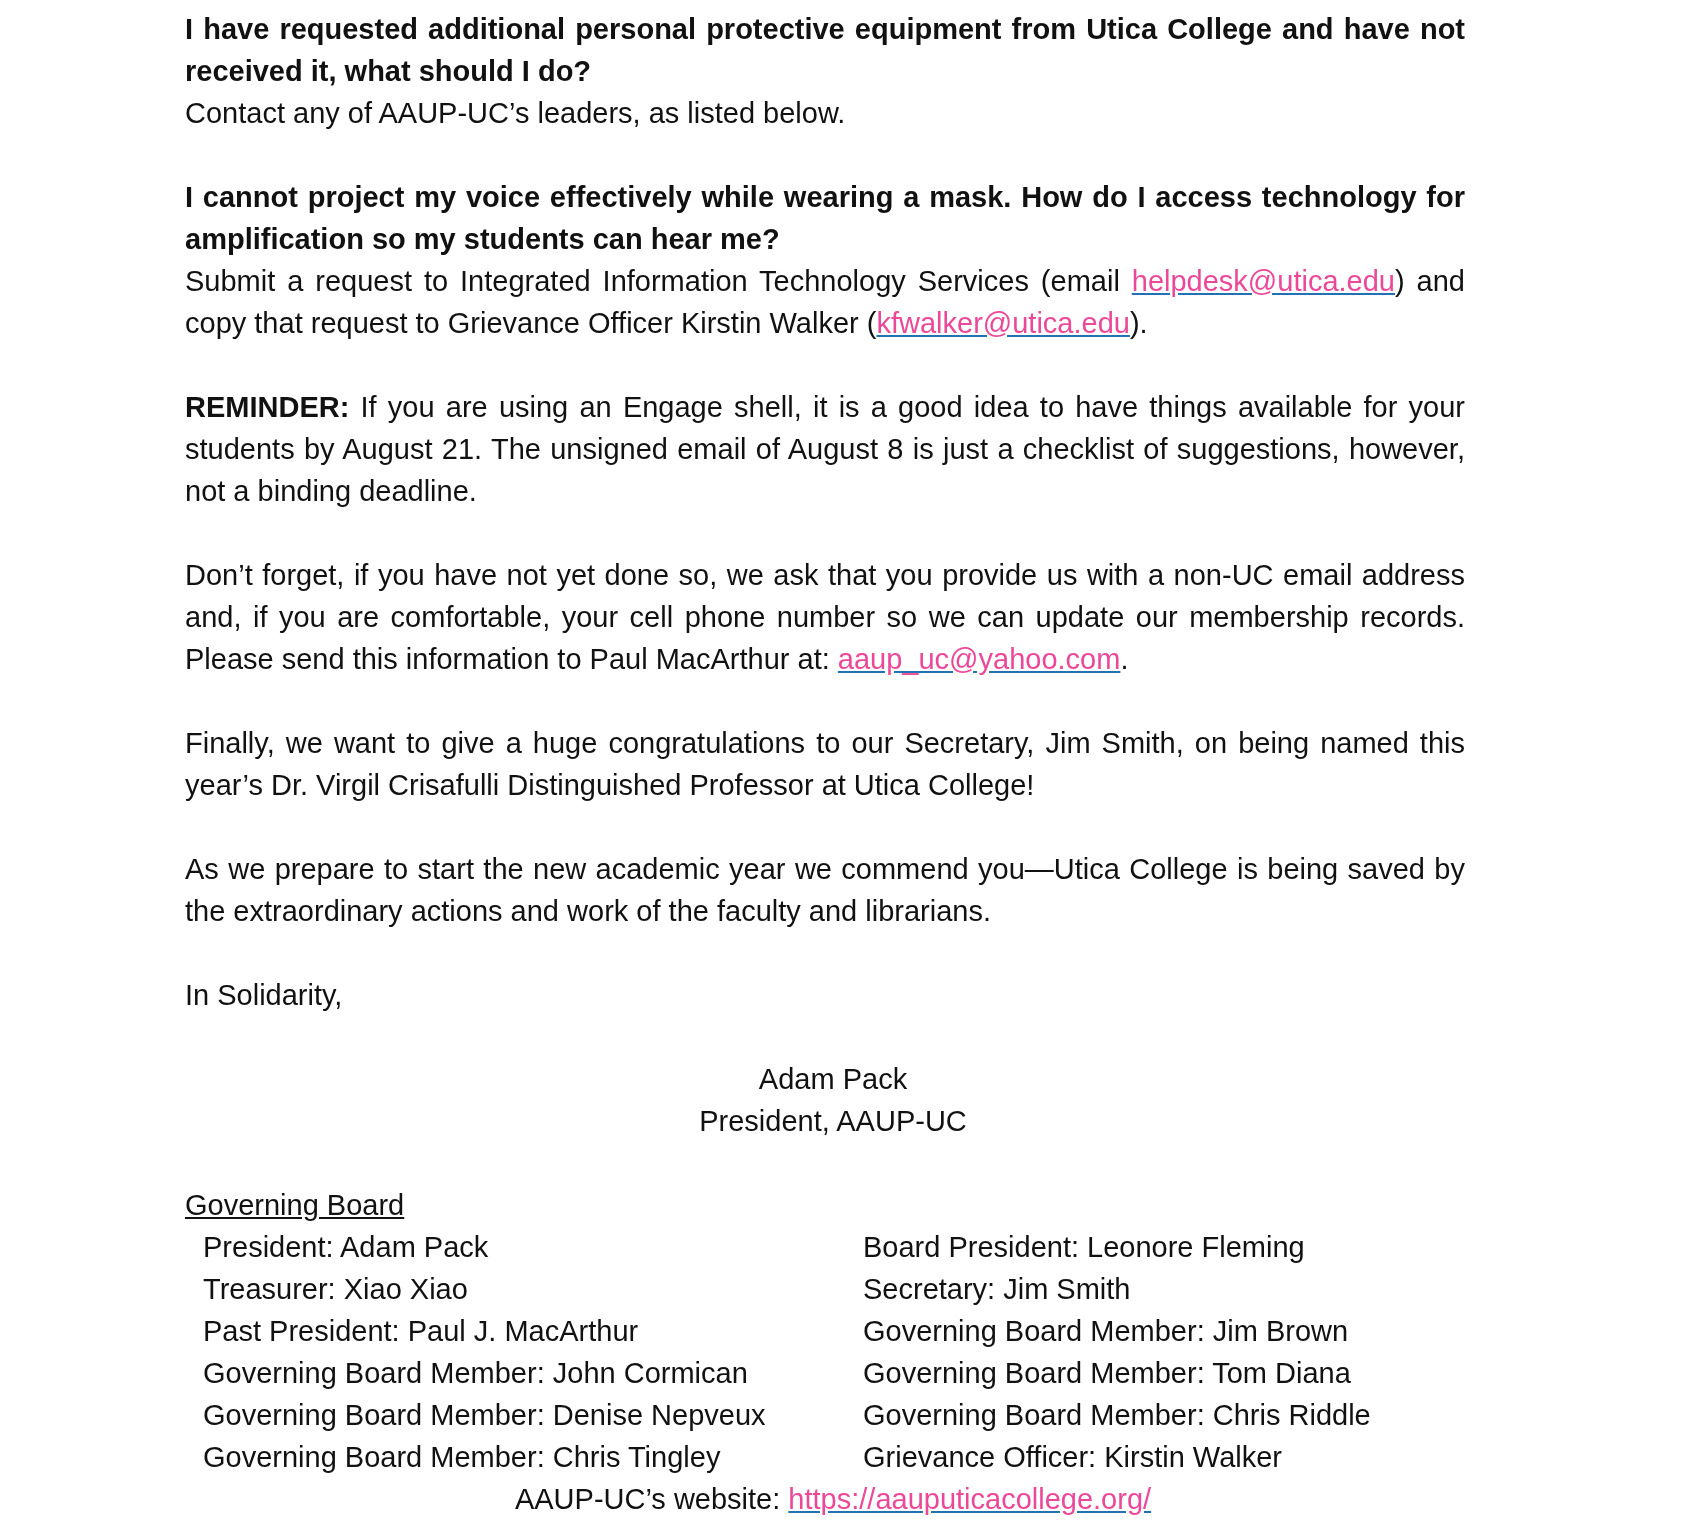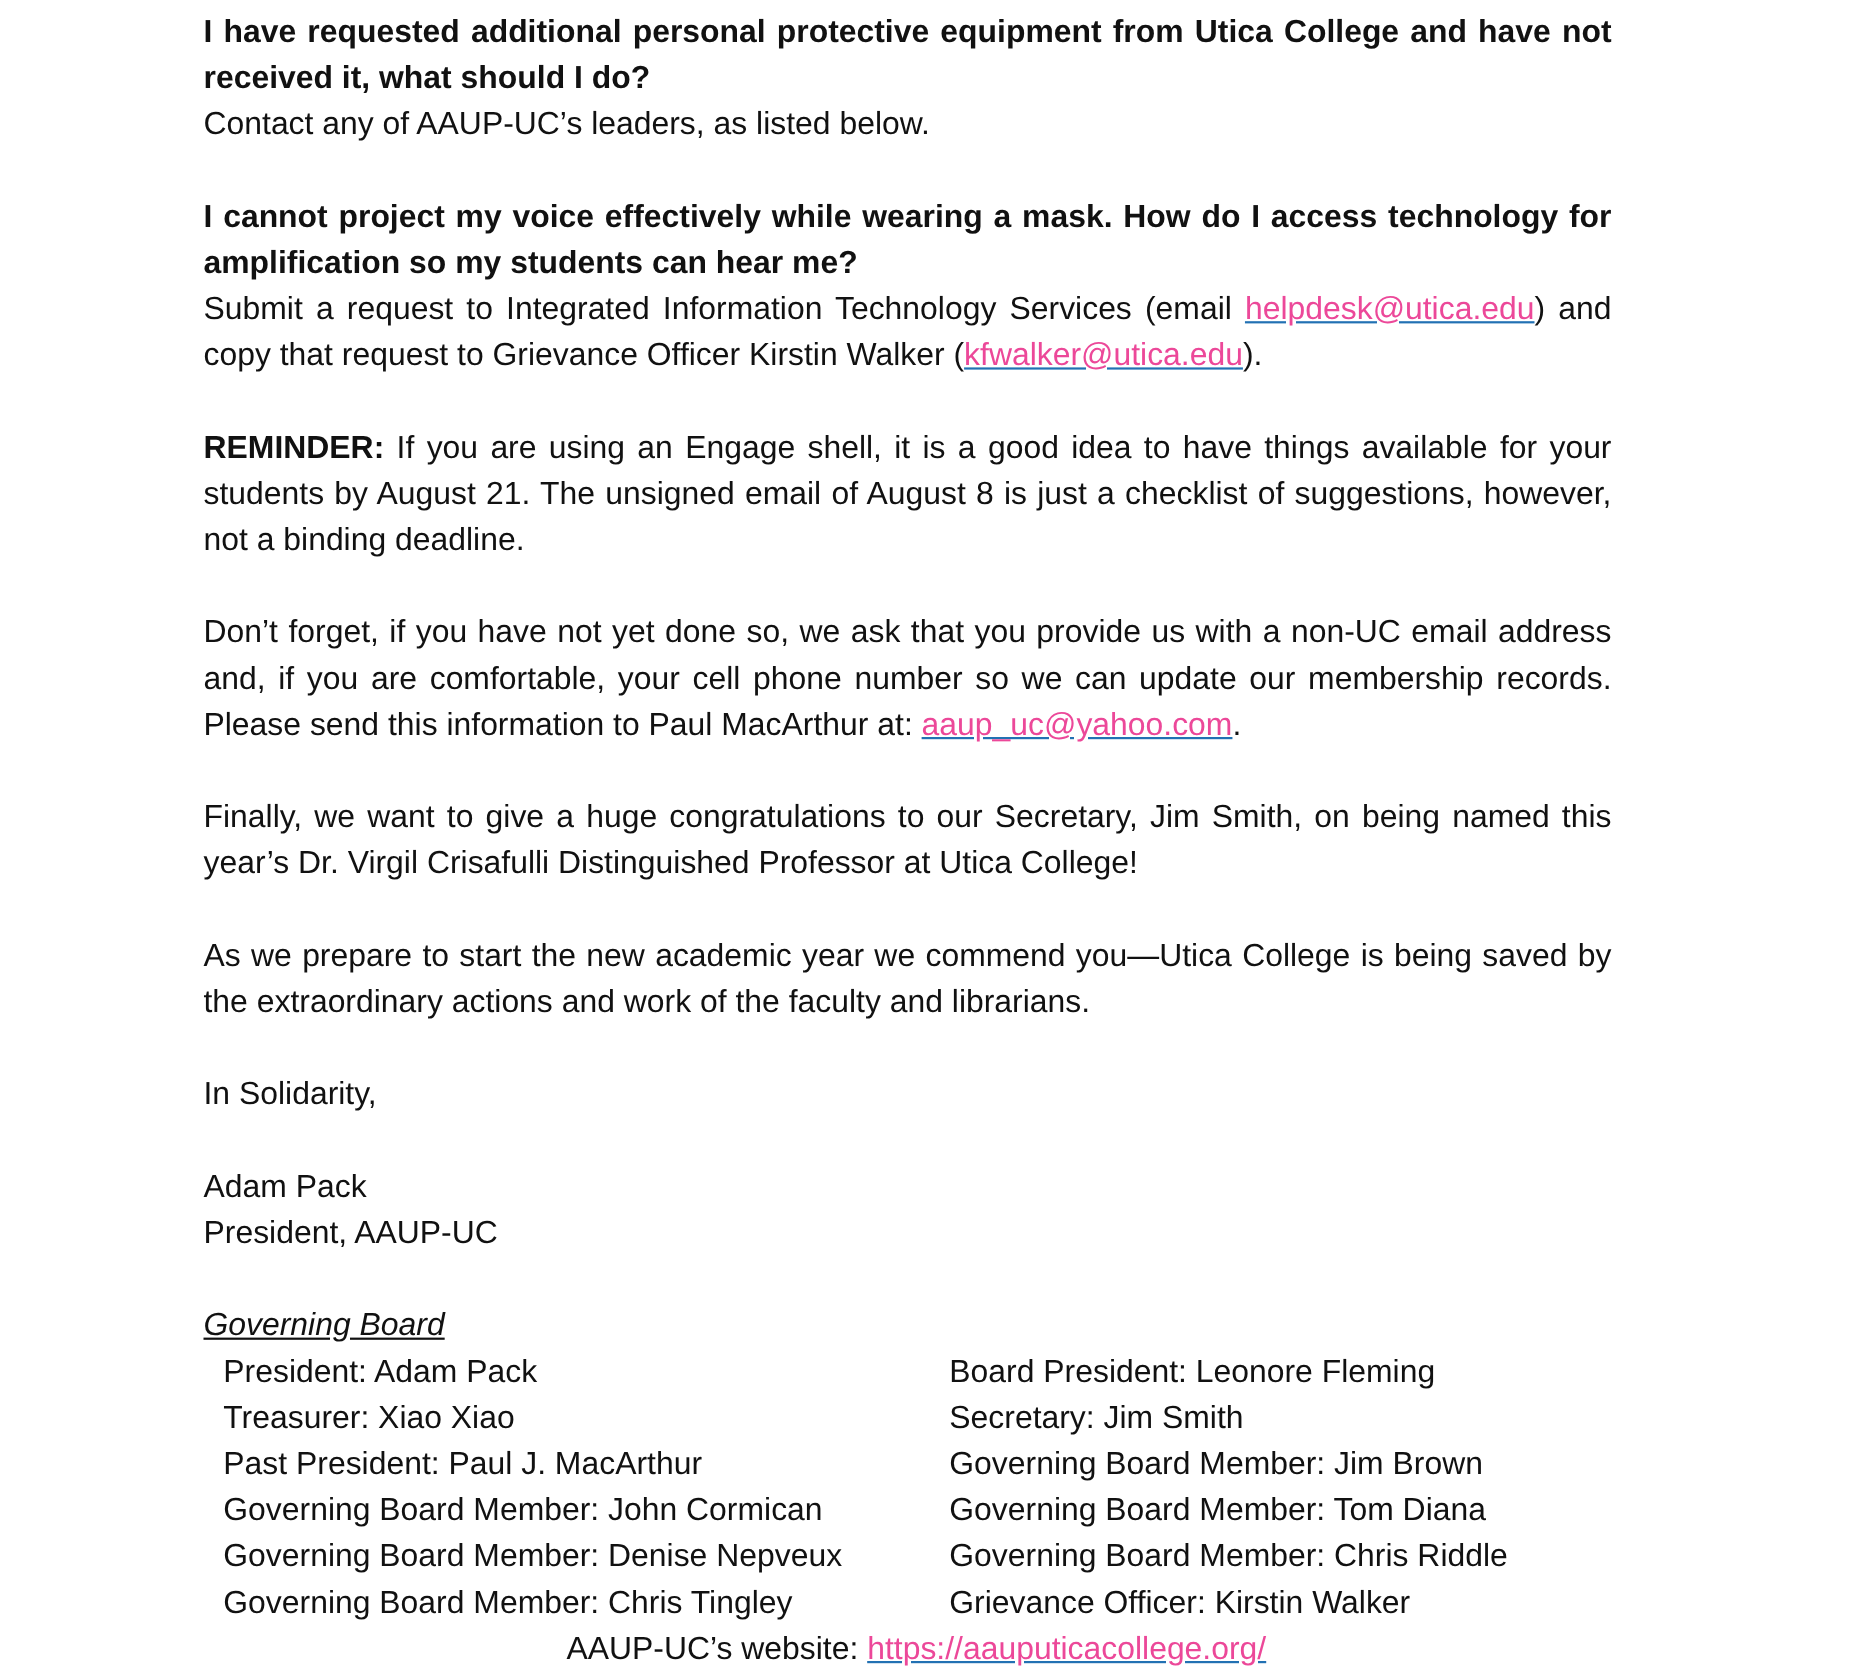--- a/index.html
+++ b/index.html
@@ -26,7 +26,7 @@
     text-decoration-color:#2271b3;
     cursor:pointer;
   }
-  .sig-block { margin:0 0 42px 0; }
+  .sig-block { margin:0 0 42px 0;text-align:center; }
   .board-heading {
     margin:0;
     text-decoration:underline;

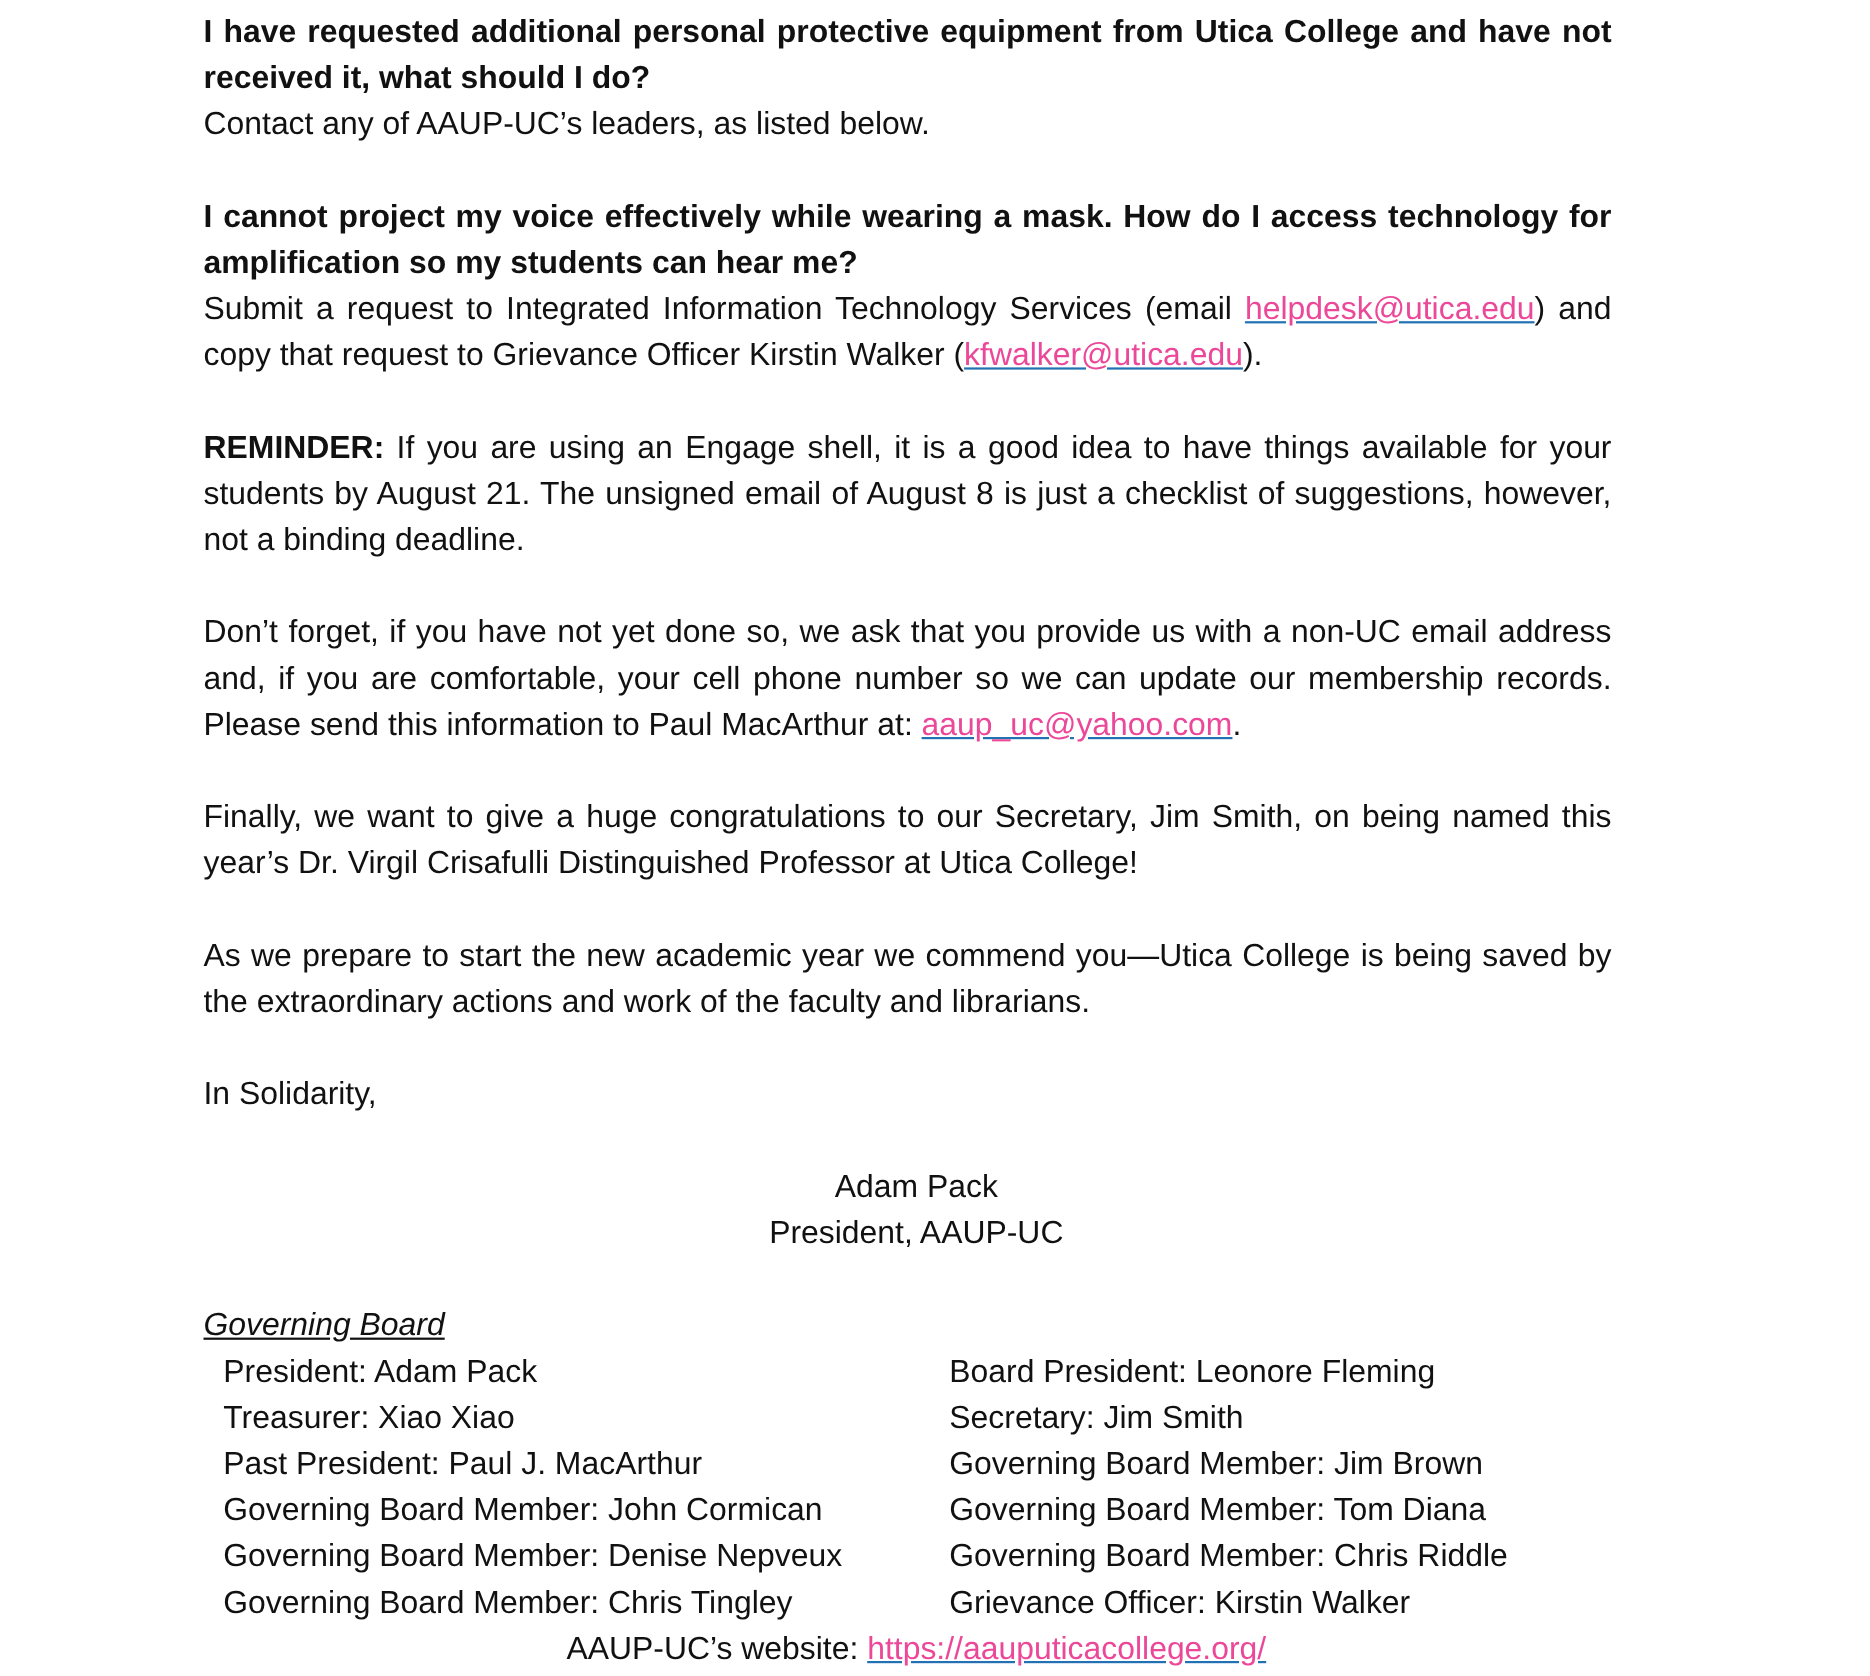--- a/index.html
+++ b/index.html
@@ -31,7 +31,6 @@
     margin:0;
     text-decoration:underline;
     text-align:left;
-    font-style:italic;
   }
   .board-row { display:flex; }
   .board-cell-left {

